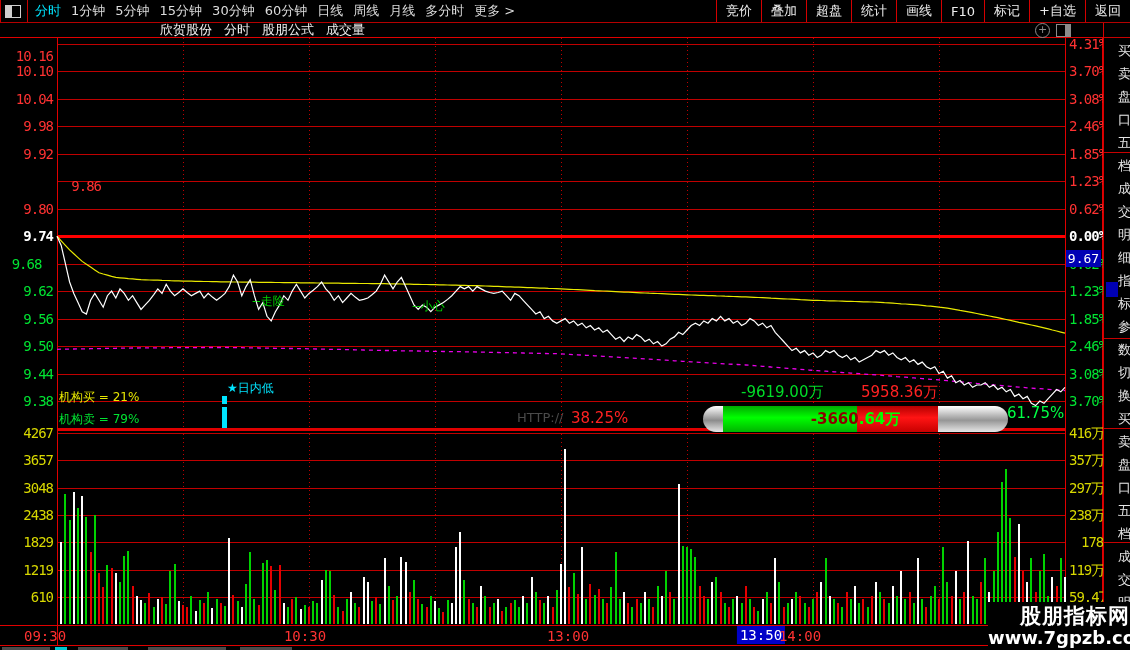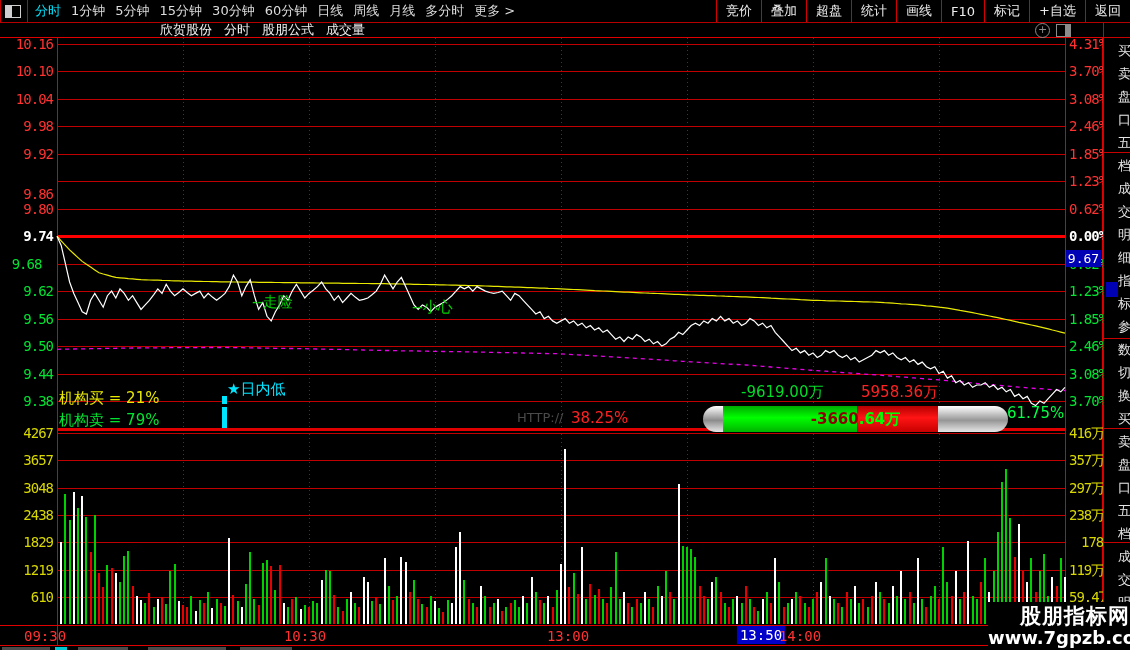--- a/index.html
+++ b/index.html
@@ -408,7 +408,7 @@
   </svg>
 
 <div id="labels">
-    <span class="axlbl L up" style="top: 36px;">10.16</span>
+    <span class="axlbl L up" style="top: 48px;">10.16</span>
     <span class="axlbl L up" style="top: 63.46px;">10.10</span>
     <span class="axlbl L up" style="top: 90.92px;">10.04</span>
     <span class="axlbl L up" style="top: 118.38px;">9.98</span>

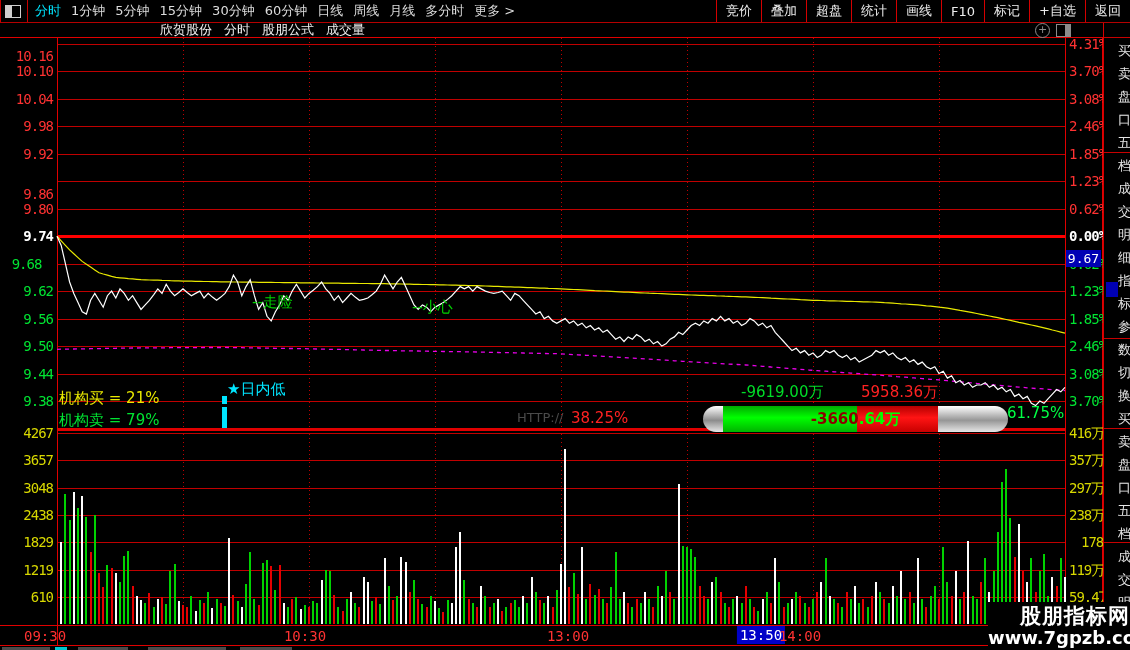--- a/index.html
+++ b/index.html
@@ -413,7 +413,7 @@
     <span class="axlbl L up" style="top: 90.92px;">10.04</span>
     <span class="axlbl L up" style="top: 118.38px;">9.98</span>
     <span class="axlbl L up" style="top: 145.84px;">9.92</span>
-    <span class="axlbl L up" style="top: 186px;">9.86</span>
+    <span class="axlbl L up" style="top: 178px; margin-left: 48px;">9.86</span>
     <span class="axlbl L up" style="top: 200.76px;">9.80</span>
     <span class="axlbl L flat" style="top: 228.22px;">9.74</span>
     <span class="axlbl L down" style="top: 255.68px; text-align: center;">9.68</span>

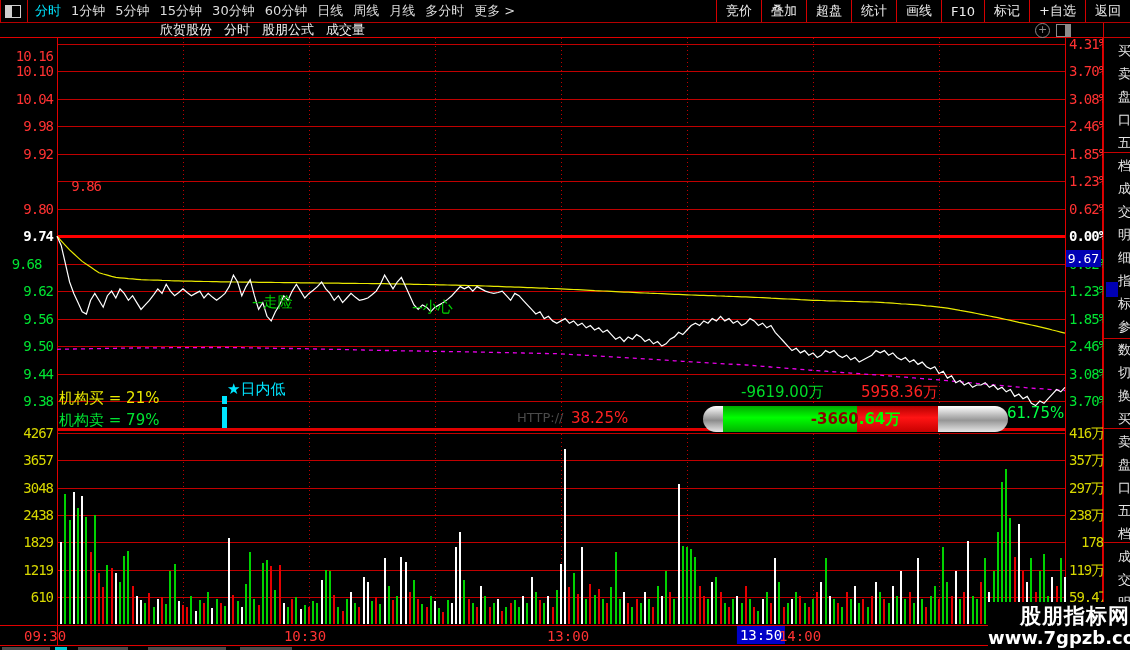--- a/index.html
+++ b/index.html
@@ -45,7 +45,7 @@
   
   #chart{position:absolute;left:0;top:0;z-index:1;}
   
-  .ann{position:absolute;font-size:15px;white-space:nowrap;z-index:4;}
+  .ann{position:absolute;font-size:12px;white-space:nowrap;z-index:4;}
   #a-instbuy{left:59px;top:389px;color:#e8e800;}
   #a-instsell{left:59px;top:411px;color:#00e432;}
   #a-daylow{left:227px;top:380px;color:#00e5ff;}

